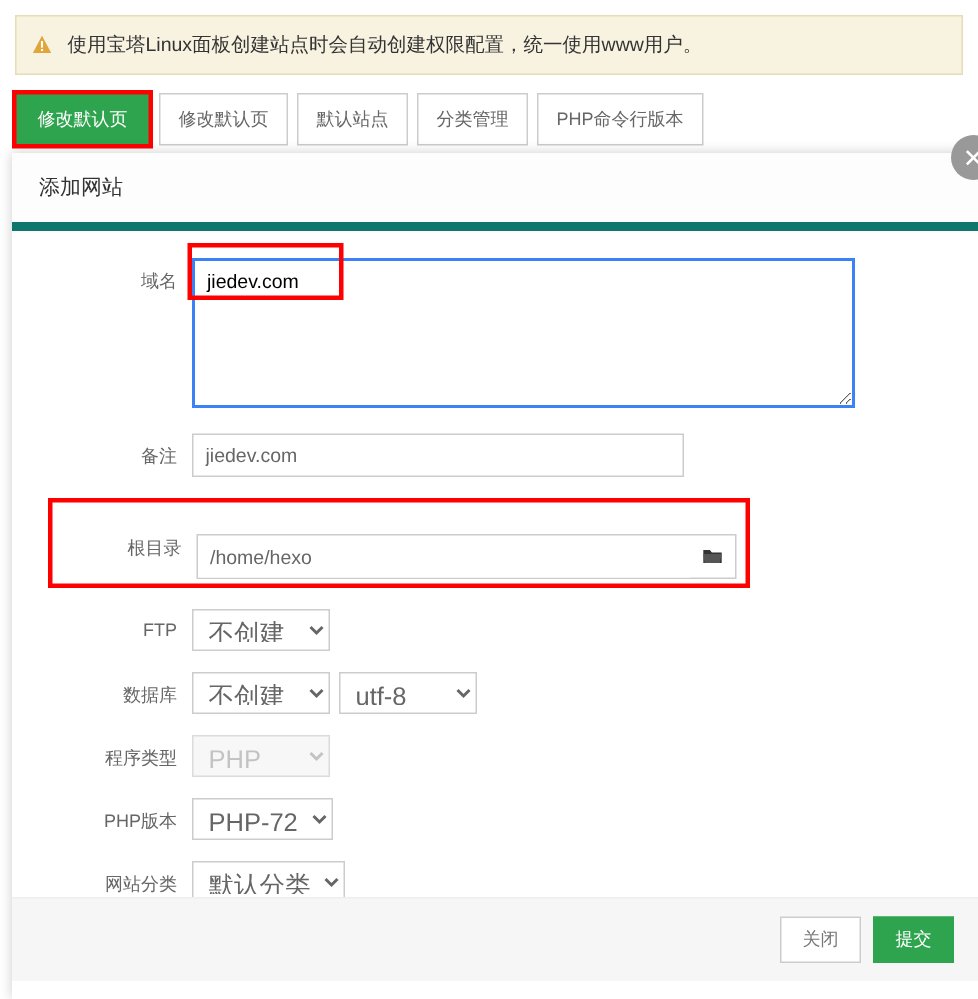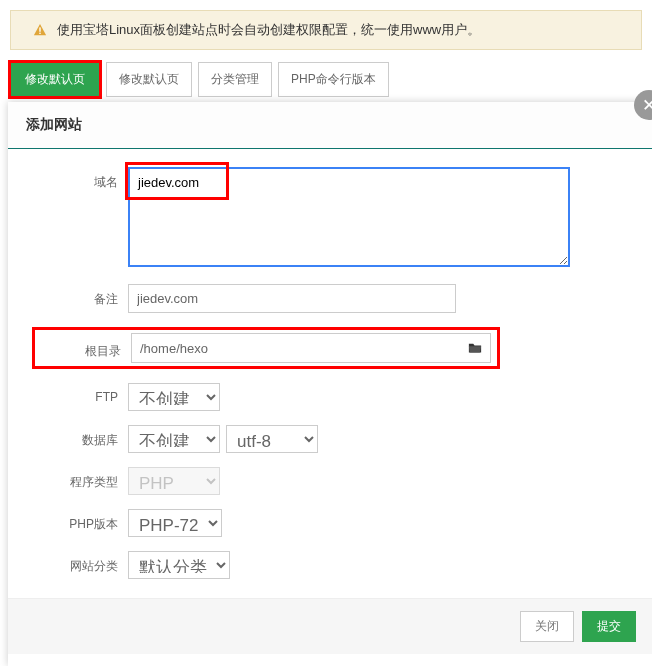--- a/index.html
+++ b/index.html
@@ -5,7 +5,7 @@
 * { box-sizing: border-box; margin: 0; padding: 0; }
 body { font-family: "Microsoft YaHei", Arial, sans-serif; font-size: 13px; color: #333; background: #fff; width: 652px; height: 666px; position: relative; }
 
-.notice-bar { background: #f8f2e0; border: 1px solid #e8dcb6; padding: 10px 22px; margin: 10px 10px 12px; display: flex; align-items: center; gap: 10px; }
+.notice-bar { background: #f8f2e0; border: 1px solid #e8dcb6; padding: 10px 10px; margin: 10px 10px 12px; display: flex; align-items: center; gap: 10px; }
 .warn-icon { width: 14px; height: 14px; display: inline-block; }
 
 .tab-row { padding: 0 10px 10px; display: flex; gap: 6px; }

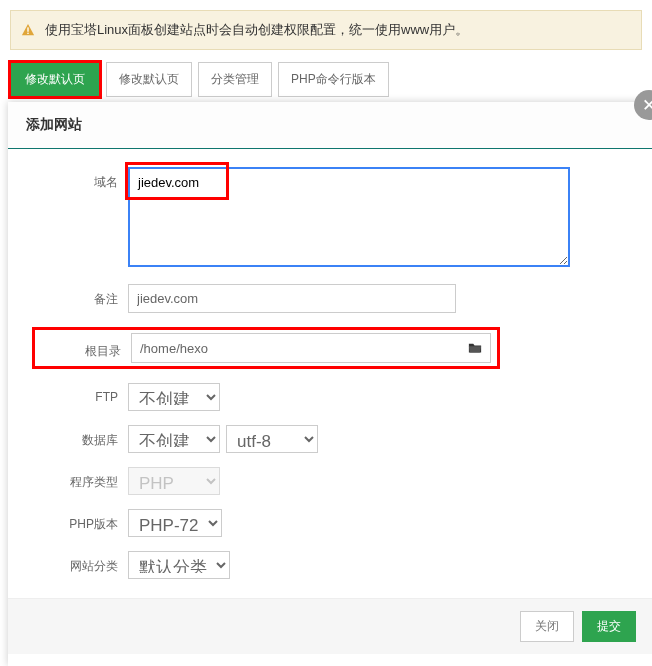--- a/index.html
+++ b/index.html
@@ -59,6 +59,7 @@
 <div class="tab-row">
   <button class="tab-btn active highlight-red">修改默认页</button>
   <button class="tab-btn">修改默认页</button>
+  <button class="tab-btn">默认站点</button>
   <button class="tab-btn">分类管理</button>
   <button class="tab-btn">PHP命令行版本</button>
 </div>

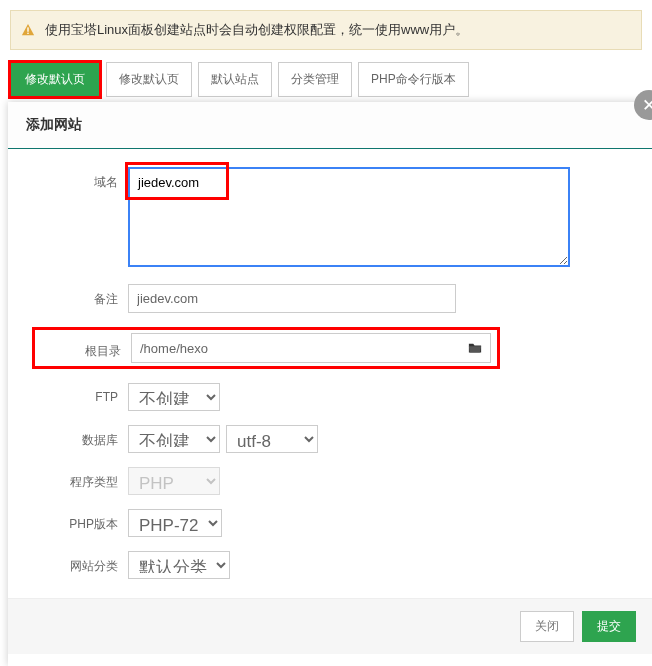--- a/index.html
+++ b/index.html
@@ -15,7 +15,7 @@
 .highlight-red { outline: 3px solid #ff0000; outline-offset: -1px; }
 
 .dialog { position: absolute; top: 102px; left: 8px; right: 0; bottom: 0; background: #fff; box-shadow: 0 0 8px rgba(0,0,0,0.2); }
-.dialog-header { padding: 14px 18px; font-size: 14px; border-bottom: 1px solid #0f766e; background: #fdfdfd; font-weight: bold; }
+.dialog-header { padding: 14px 18px; font-size: 14px; border-bottom: 6px solid #0f766e; background: #fdfdfd; }
 .close-btn { position: absolute; right: -12px; top: -12px; width: 30px; height: 30px; border-radius: 50%; background: #999; color: #fff; display: flex; align-items: center; justify-content: center; cursor: pointer; font-size: 17px; }
 
 .dialog-body { padding: 18px 30px 10px; }

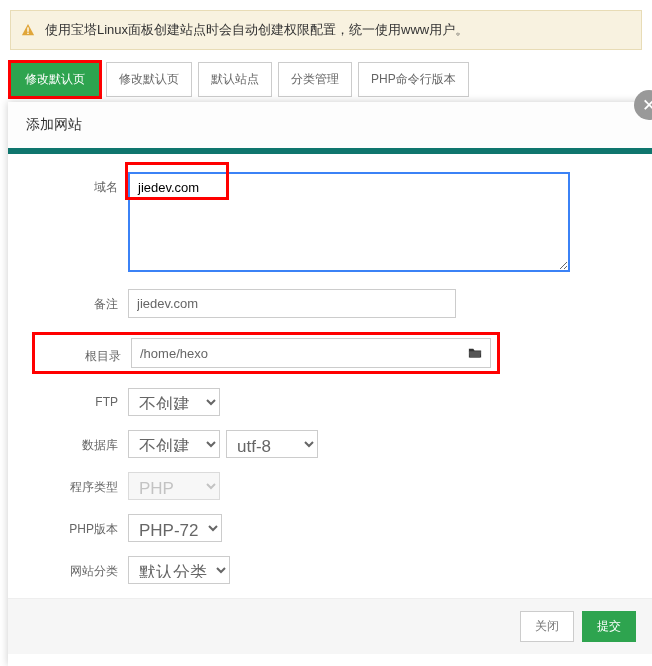--- a/index.html
+++ b/index.html
@@ -89,7 +89,7 @@
     <div class="form-row">
       <div class="red-box-root">
         <div class="form-label">根目录</div>
-        <div class="form-control" style="margin-left:10px;">
+        <div class="form-control" style="margin-left:10px;margin-top:18px;">
           <div class="root-dir-wrap">
             <input class="root-dir-input" type="text" value="/home/hexo" style="">
             <span class="folder-btn">

